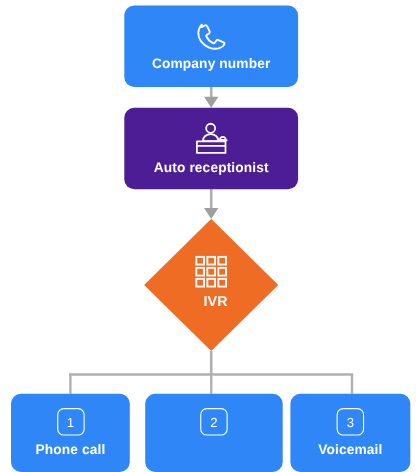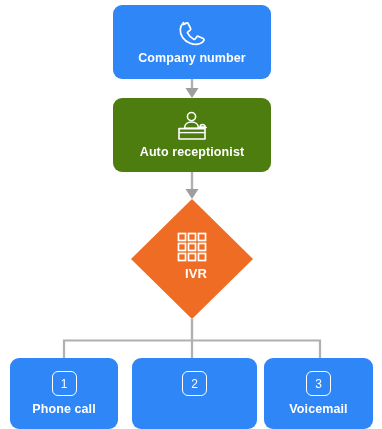--- a/index.html
+++ b/index.html
@@ -40,7 +40,7 @@
     border-radius: 9px;
   }
   .box-blue { background: #2f86f6; }
-  .box-orange { background: #4d7c0f; }
+  .box-orange { background: #4c1d95; }
 
   .node-label {
     color: #ffffff;

